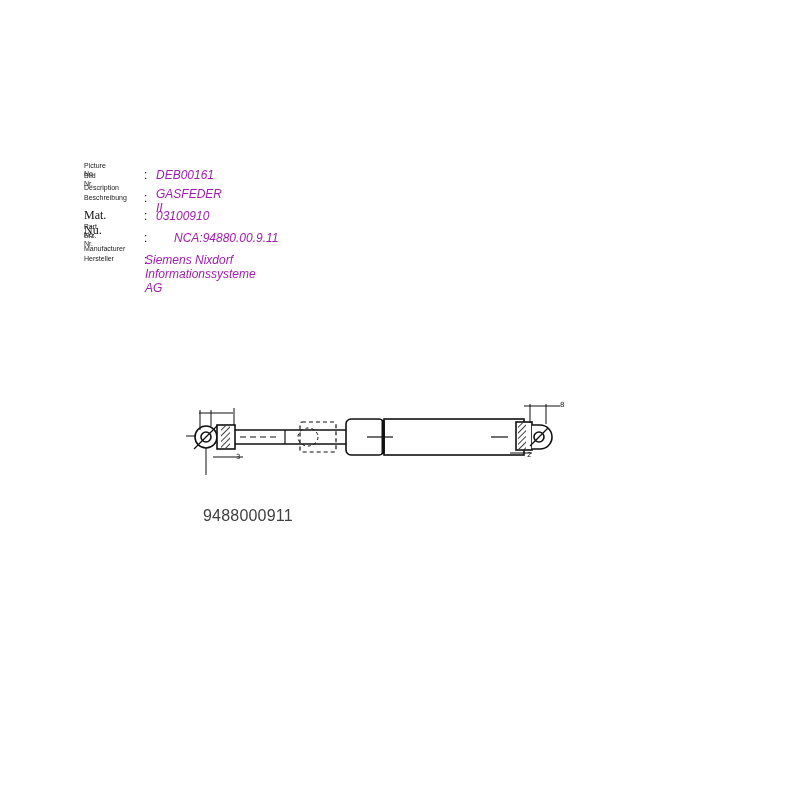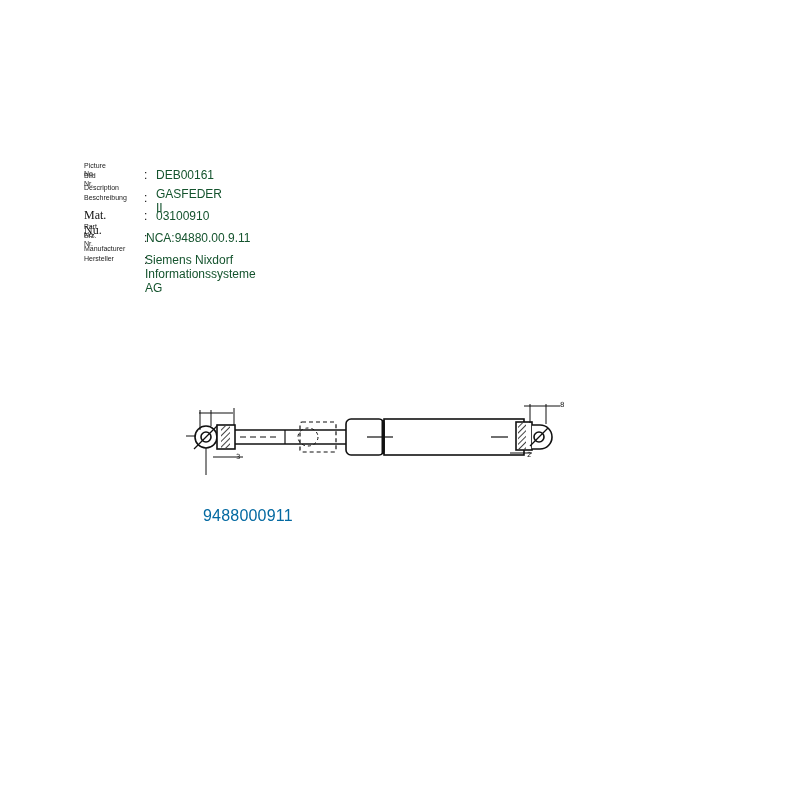--- a/index.html
+++ b/index.html
@@ -9,7 +9,7 @@
     .lbl-small { font-size: 7px; line-height: 8px; color: #222; position: absolute; left: 0; }
     .lbl-big { font-size: 12px; position: absolute; left: 0; color: #111; }
     .colon { position: absolute; font-size: 12px; color: #111; }
-    .val { position: absolute; font-size: 12px; color: #14532d; }
+    .val { position: absolute; font-size: 12px; color: #a21caf; font-style: italic; }
     .drawing { position: absolute; left: 0; top: 0; }
     .partno { position: absolute; left: 203px; top: 507px; font-size: 16px; color: #0369a1; letter-spacing: 0.2px; }
   </style>

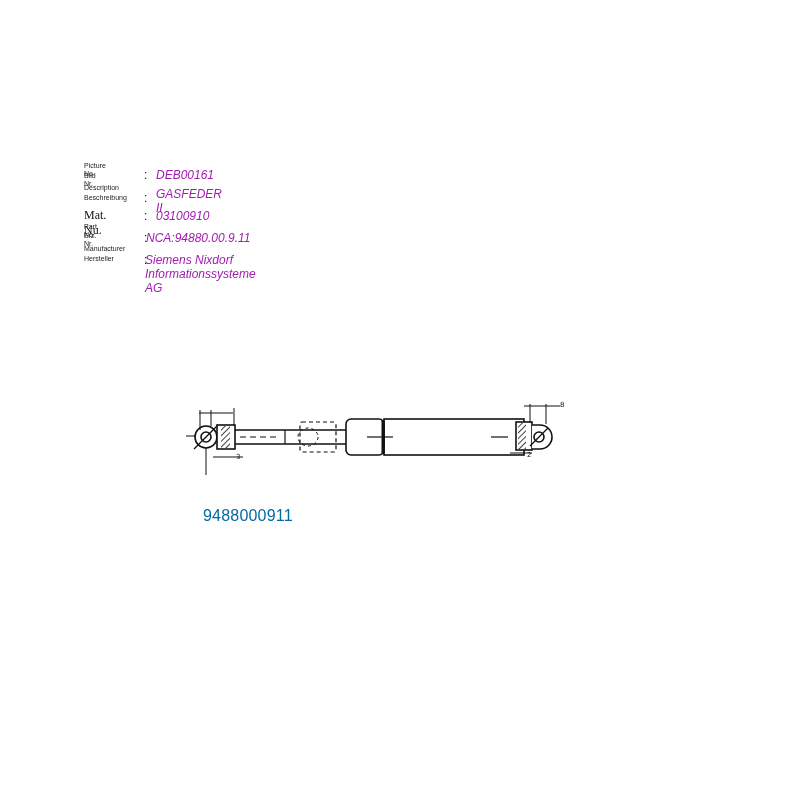--- a/index.html
+++ b/index.html
@@ -35,7 +35,7 @@
   <div class="lbl-small" style="top:63px;">Part. No.</div>
   <div class="lbl-small" style="top:72px;">Erz. Nr.</div>
   <div class="colon" style="left:60px; top:71px;">:</div>
-  <div class="val" style="left:62px; top:71px;">NCA:94880.00.9.11</div>
+  <div class="val" style="left:90px; top:71px;">NCA:94880.00.9.11</div>
 
   <div class="lbl-small" style="top:85px;">Manufacturer</div>
   <div class="lbl-small" style="top:95px;">Hersteller</div>

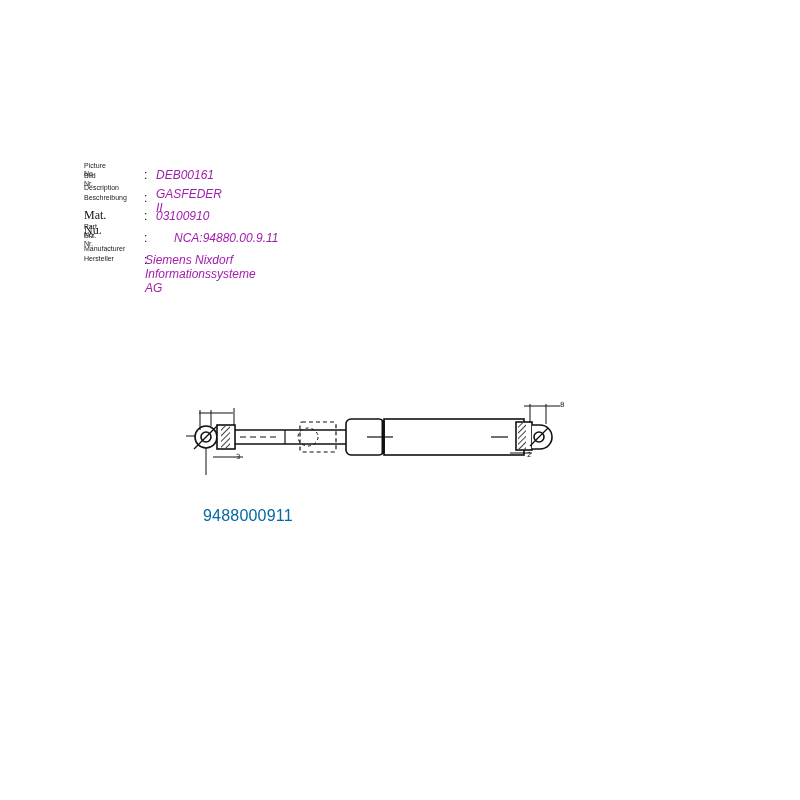--- a/index.html
+++ b/index.html
@@ -11,7 +11,7 @@
     .colon { position: absolute; font-size: 12px; color: #111; }
     .val { position: absolute; font-size: 12px; color: #a21caf; font-style: italic; }
     .drawing { position: absolute; left: 0; top: 0; }
-    .partno { position: absolute; left: 203px; top: 507px; font-size: 16px; color: #0369a1; letter-spacing: 0.2px; }
+    .partno { position: absolute; left: 203px; top: 507px; font-size: 16px; color: #404040; letter-spacing: 0.2px; }
   </style>
 </head>
 <body>

